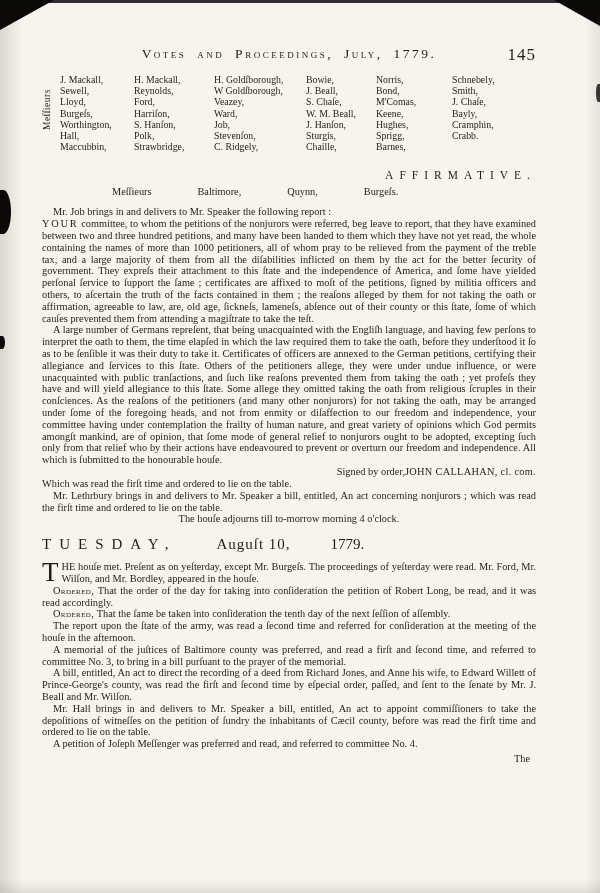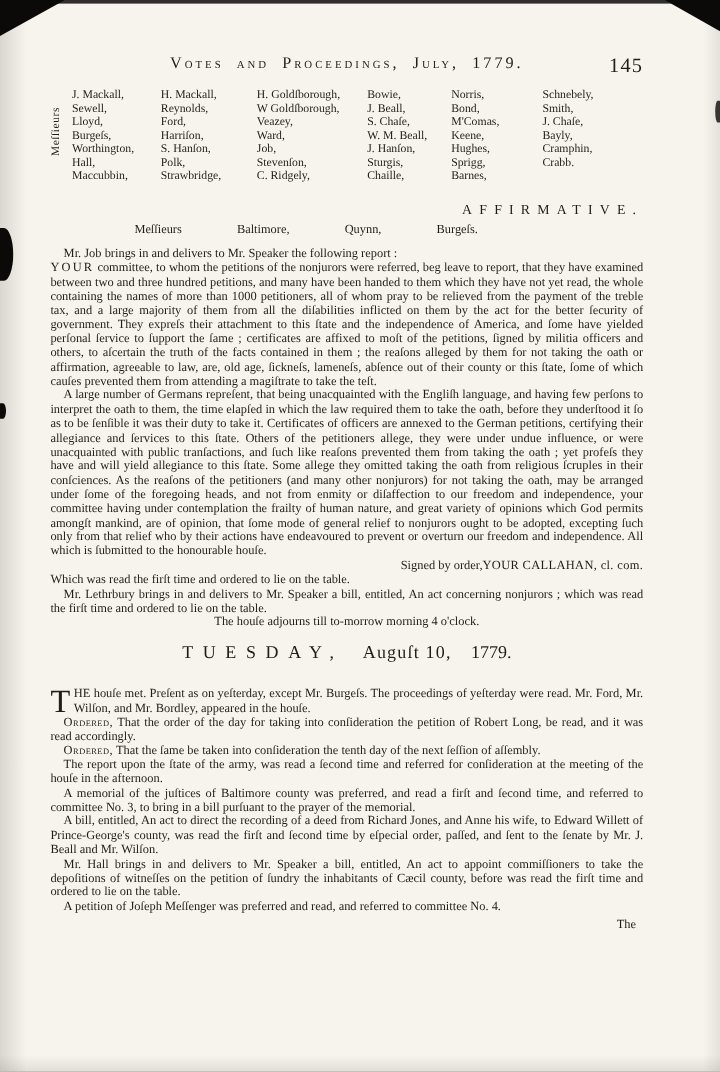--- a/index.html
+++ b/index.html
@@ -150,7 +150,7 @@
 
     <div class="sig-row">
       <span>Signed by order,</span>
-      <span class="sig-name">YOUR CALLAHAN, cl. com.</span>
+      <span class="sig-name">JOHN CALLAHAN, cl. com.</span>
     </div>
 
     <p class="para"><span>Which was read the firſt time and ordered to lie on the table.</span></p>

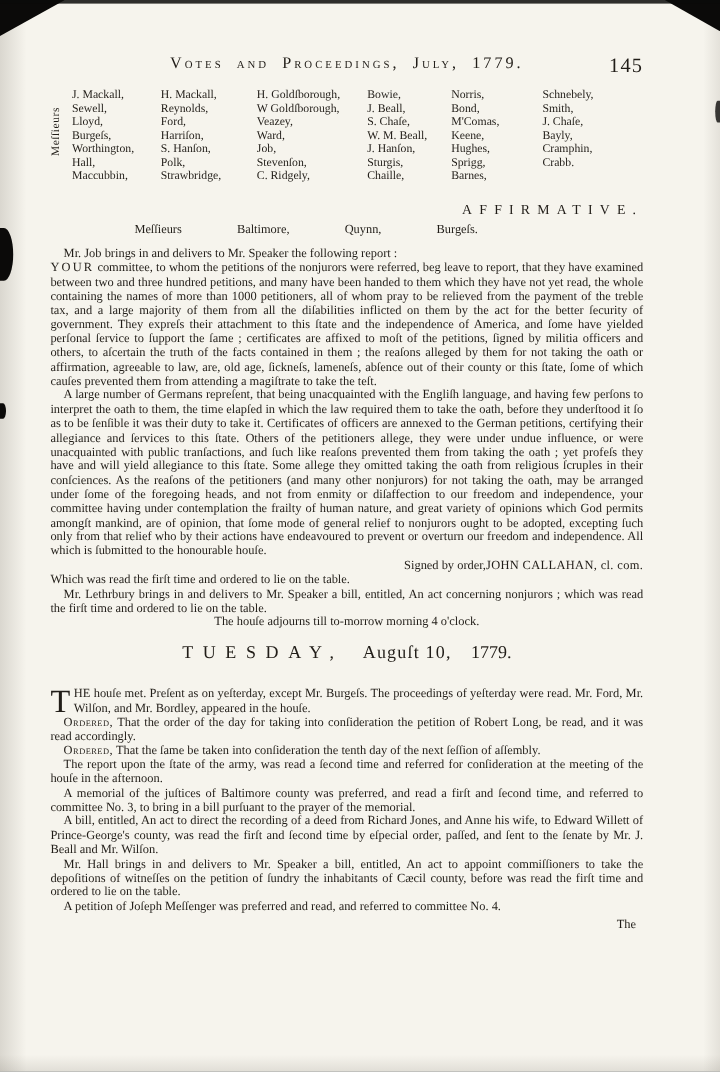--- a/index.html
+++ b/index.html
@@ -51,7 +51,7 @@
   .sig-row { display:flex; justify-content:flex-end; padding-left:168px; font-size:10.35px; line-height:12px; }
   .sig-name { letter-spacing:.3px; }
 
-  .day-heading { display:flex; justify-content:center; align-items:baseline; gap:16px; margin:11px 0 20px; font-size:15px; }
+  .day-heading { display:flex; justify-content:flex-start; align-items:baseline; gap:40px; margin:11px 0 8px; font-size:15px; }
   .day-word { letter-spacing:8px; }
   .day-date { letter-spacing:1px; }
 

